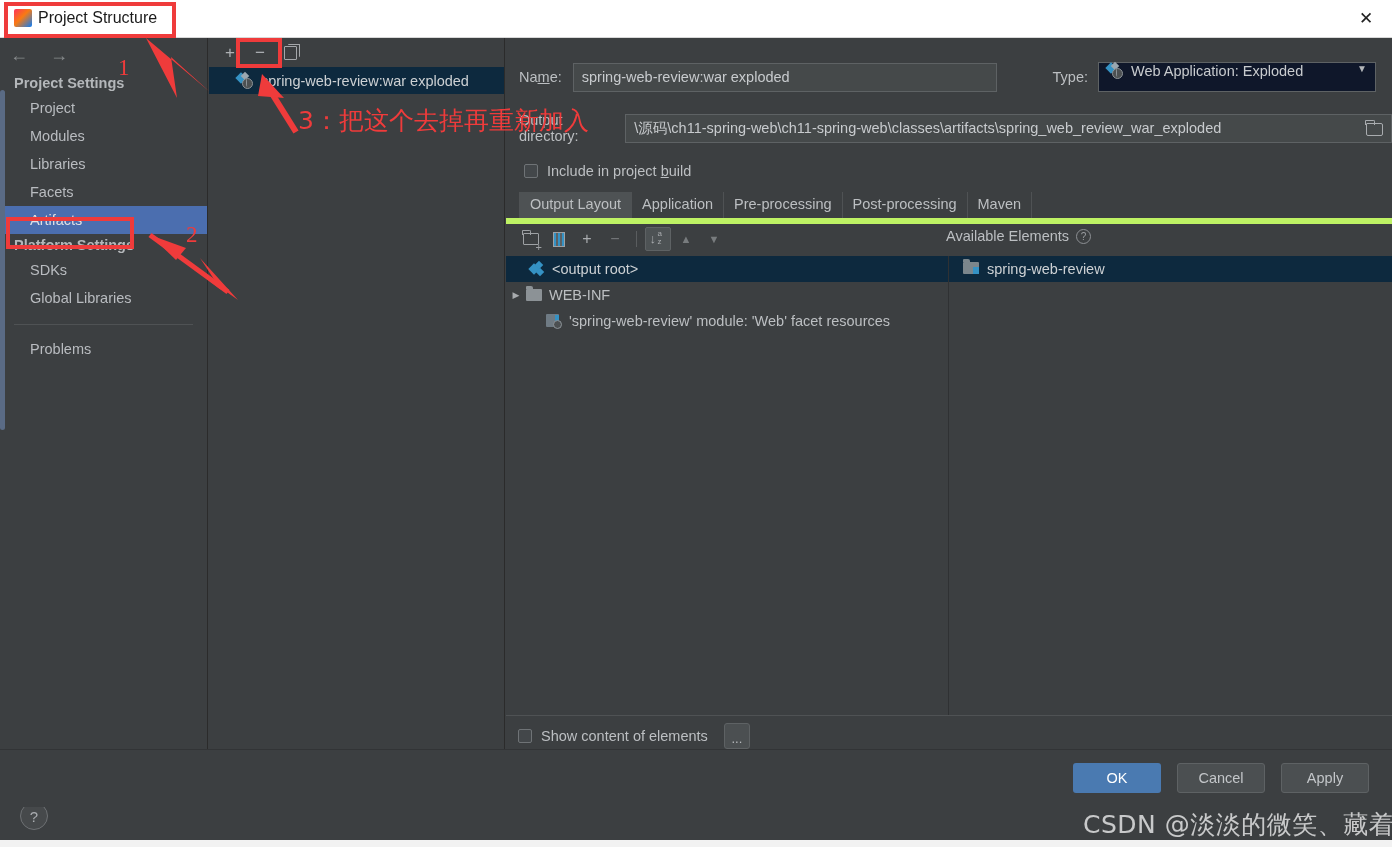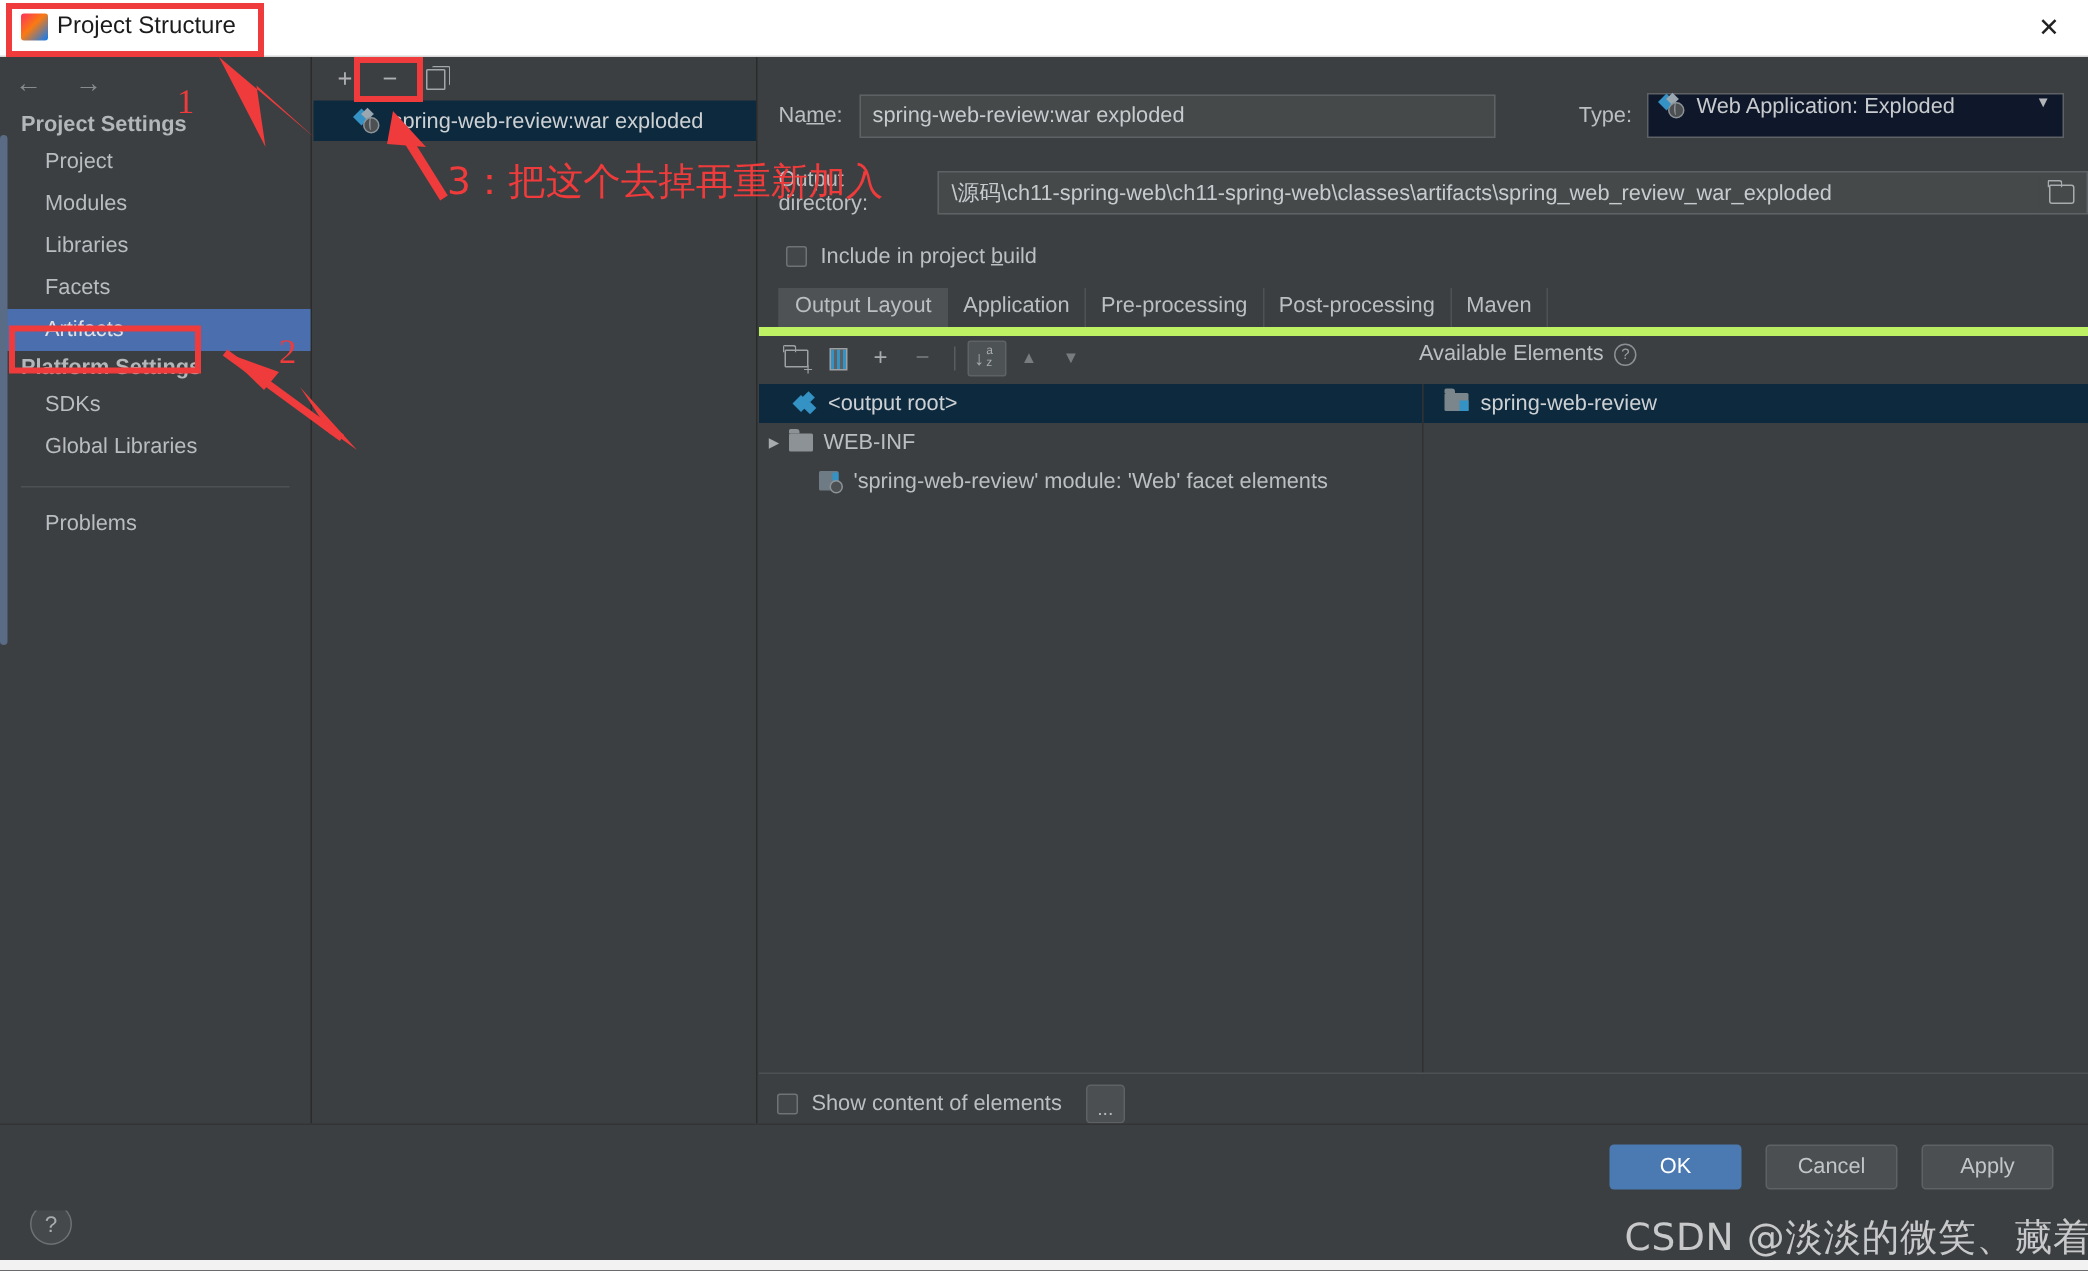--- a/index.html
+++ b/index.html
@@ -489,7 +489,7 @@
               <span class="mbar"></span>
               <span class="mglobe"></span>
           </span>
-          <span>'spring-web-review' module: 'Web' facet elements</span>
+          <span>'spring-web-review' module: 'Web' facet resources</span>
         </div>
       </div>
       <div class="tree-right">

